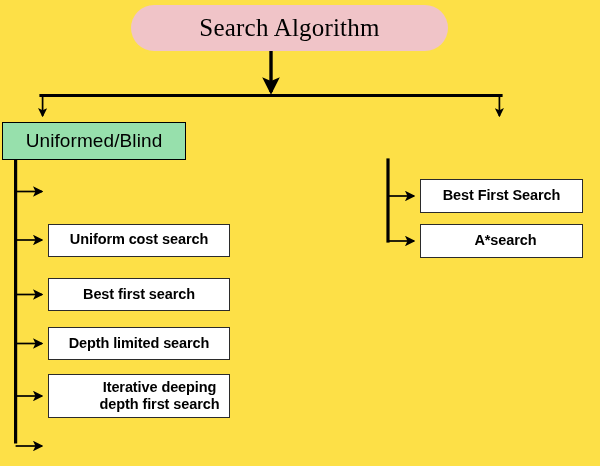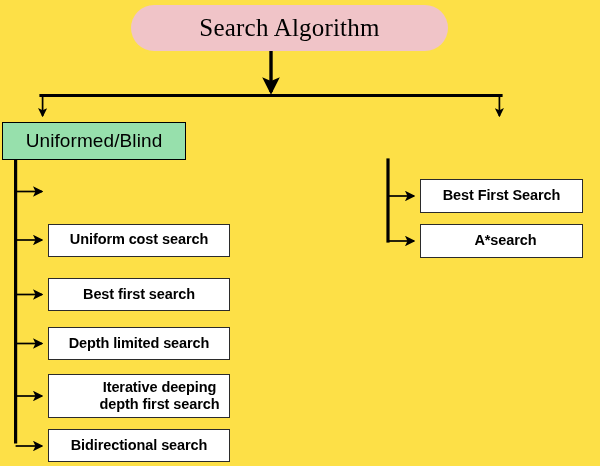--- a/index.html
+++ b/index.html
@@ -146,7 +146,6 @@
 
   <div class="node leaf-node leaf-left leaf-tall" style="top:374px;">Iterative deeping depth first search</div>
 
-  <div class="node leaf-node leaf-left" style="top:429px;">Bidirectional search</div>
 
   <div class="node leaf-node leaf-right" style="top:179px;">Best First Search</div>
 

